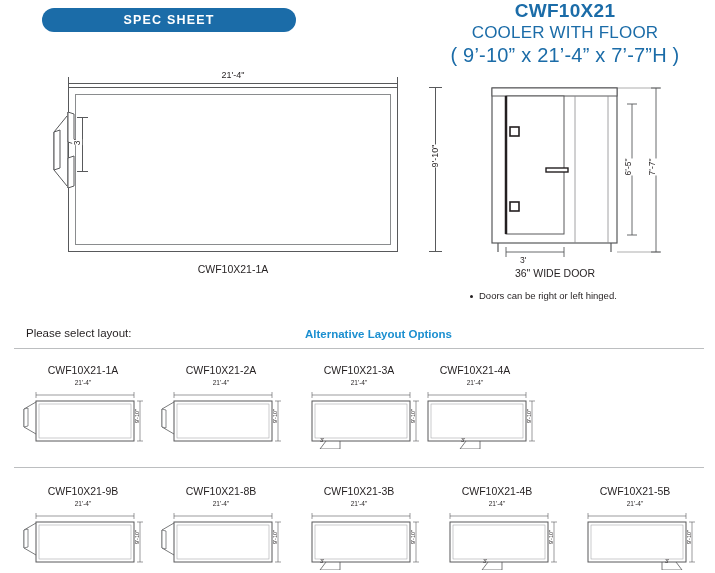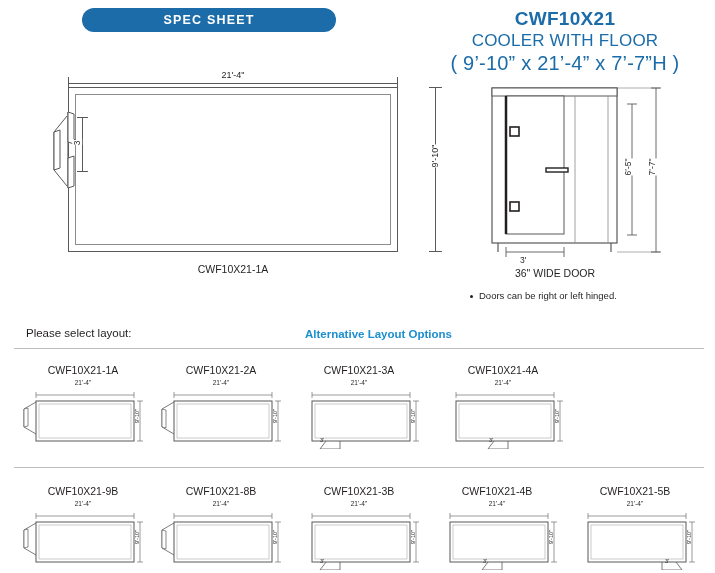--- a/index.html
+++ b/index.html
@@ -24,7 +24,7 @@
     font-size: 12.5px;
     font-weight: bold;
     letter-spacing: 1.2px;
-    display: flex; align-items: center; justify-content: center; margin-left: 40px;
+    display: flex; align-items: center; justify-content: center;
   }
   .title-block {
     position: absolute;

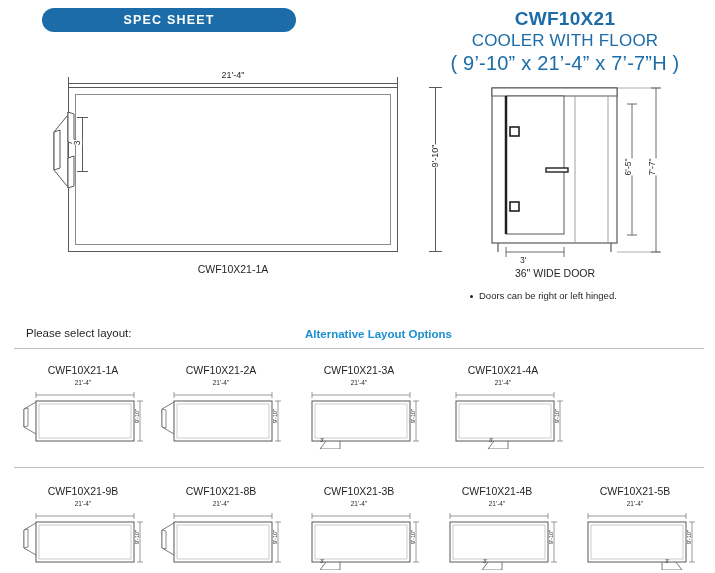--- a/index.html
+++ b/index.html
@@ -28,7 +28,7 @@
   }
   .title-block {
     position: absolute;
-    left: 420px; top: 8px;
+    left: 420px; top: 0;
     width: 290px;
     text-align: center;
     color: #1b6ca8;

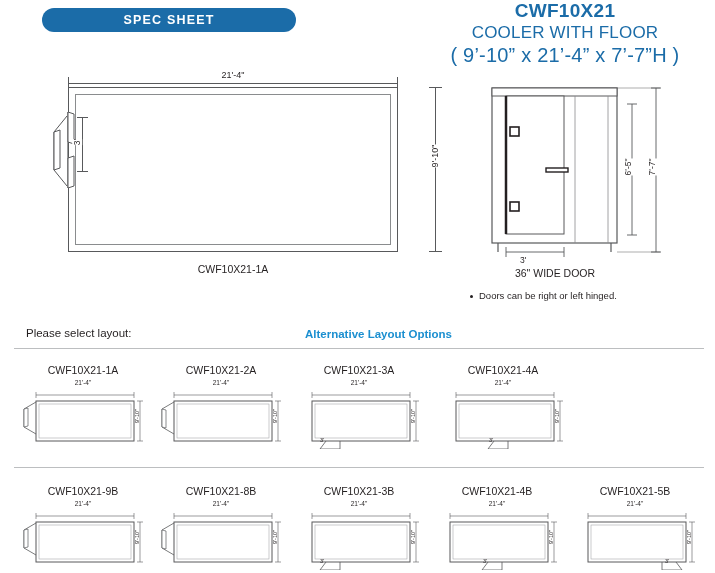--- a/index.html
+++ b/index.html
@@ -309,7 +309,7 @@
         </div>
       </div>
 
-      <div class="cell" style="left:420px">
+      <div class="cell" style="left:392px">
         <div class="cell-title">CWF10X21-4A</div>
         <div class="cell-dim">21'-4"</div>
         <div class="mini-wrap">

